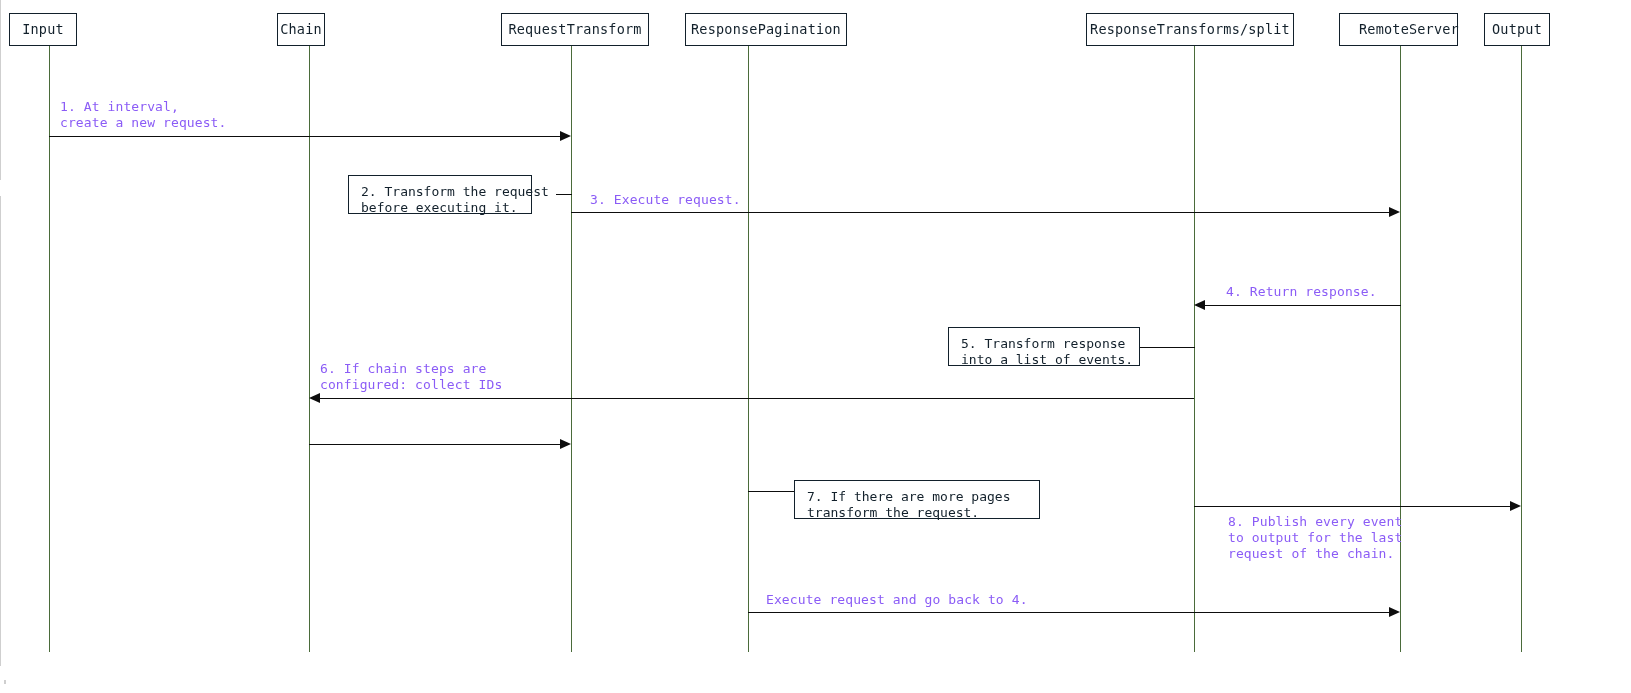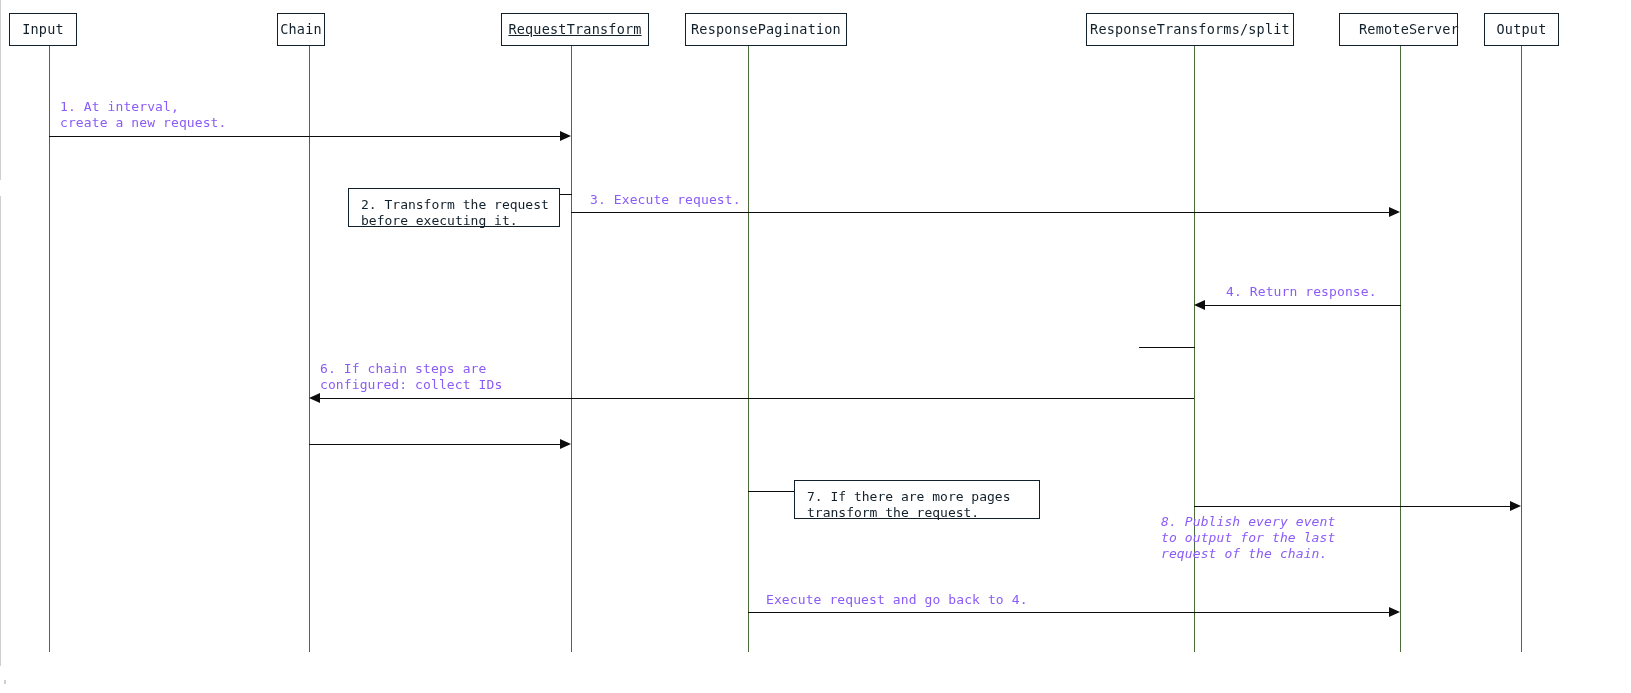--- a/index.html
+++ b/index.html
@@ -127,7 +127,7 @@
 
   <div class="participant" style="left:277px; top:13px; width:48px;">Chain</div>
 
-  <div class="participant" style="left:501px; top:13px; width:148px;text-decoration:underline;">RequestTransform</div>
+  <div class="participant" style="left:501px; top:13px; width:148px;">RequestTransform</div>
 
   <div class="participant" style="left:685px; top:13px; width:162px;">ResponsePagination</div>
 

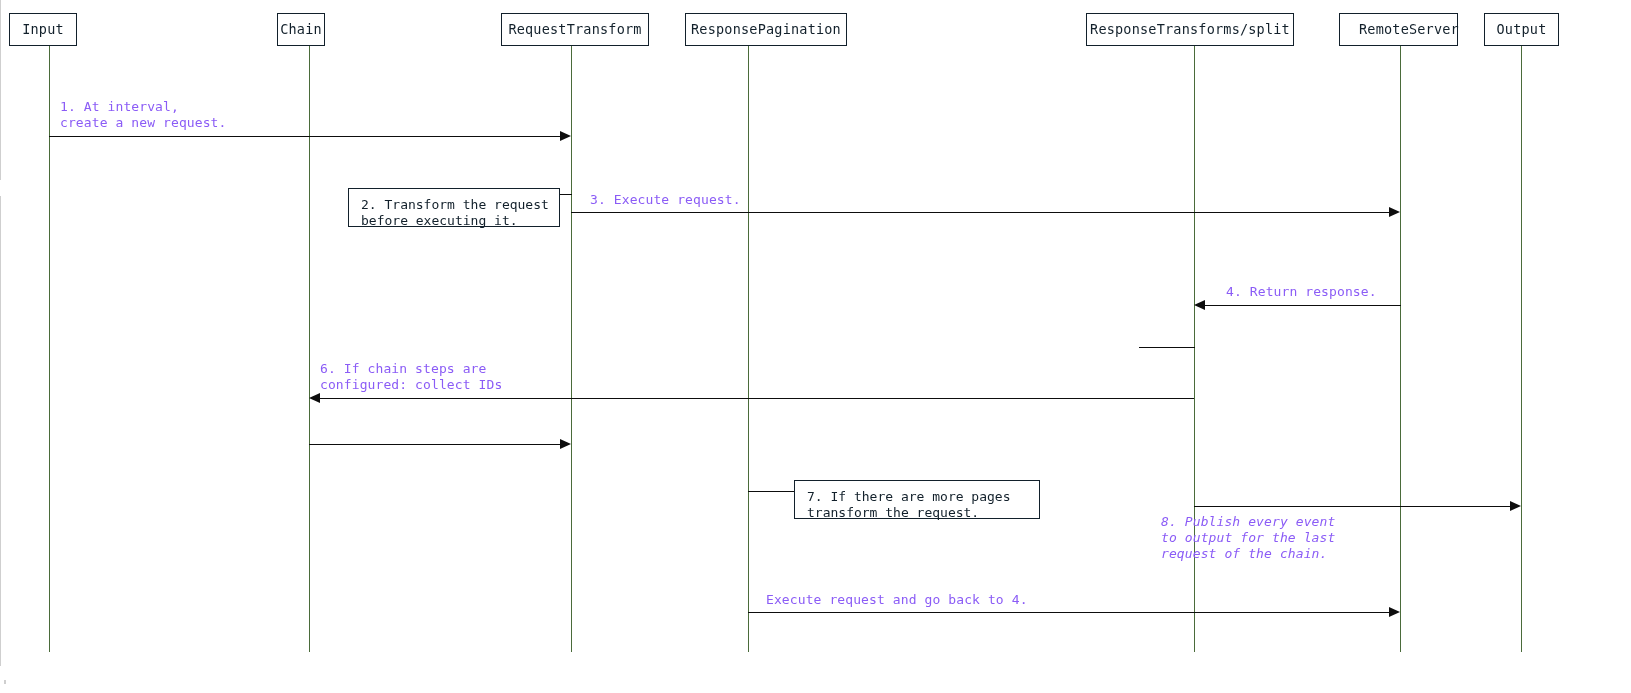--- a/index.html
+++ b/index.html
@@ -135,7 +135,7 @@
 
   <div class="participant" style="left:1339px; top:13px; width:119px;padding-left:19px;">RemoteServer</div>
 
-  <div class="participant" style="left:1484px; top:13px; width:75px;">Output</div>
+  <div class="participant" style="left:1484px; top:13px; width:66px;">Output</div>
 
   <div class="msg-label" style="left:60px; top:99px;">1. At interval,
 create a new request.</div>

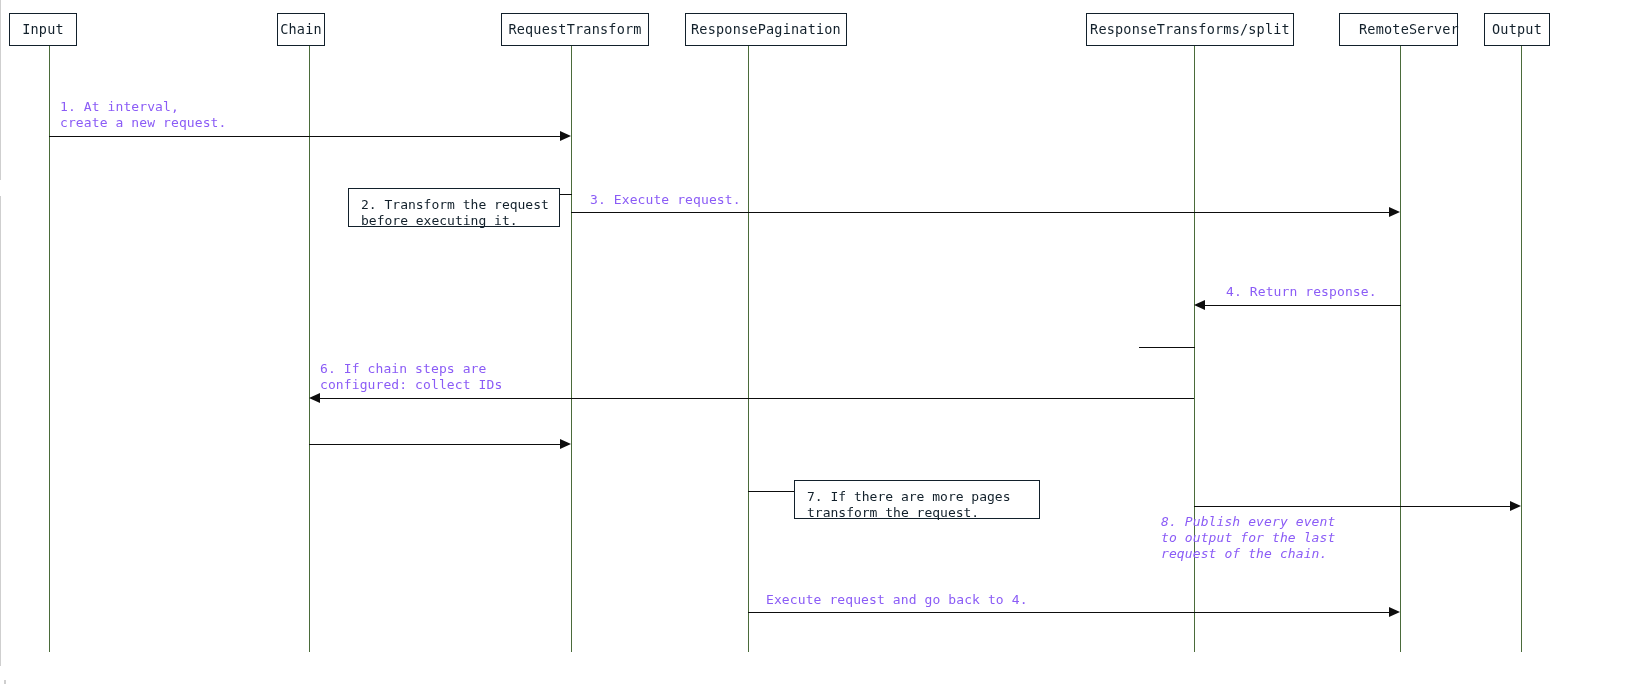--- a/index.html
+++ b/index.html
@@ -143,7 +143,7 @@
   <div class="arrowhead right" style="left:560px; top:131px;"></div>
 
   <div class="note-connector" style="left:556px; top:194px; width:16px;"></div>
-  <div class="note" style="left:348px; top:188px; width:212px; height:39px;">2. Transform the request
+  <div class="note" style="left:348px; top:175px; width:184px; height:39px;">2. Transform the request
 before executing it.</div>
 
   <div class="msg-label" style="left:590px; top:192px;">3. Execute request.</div>

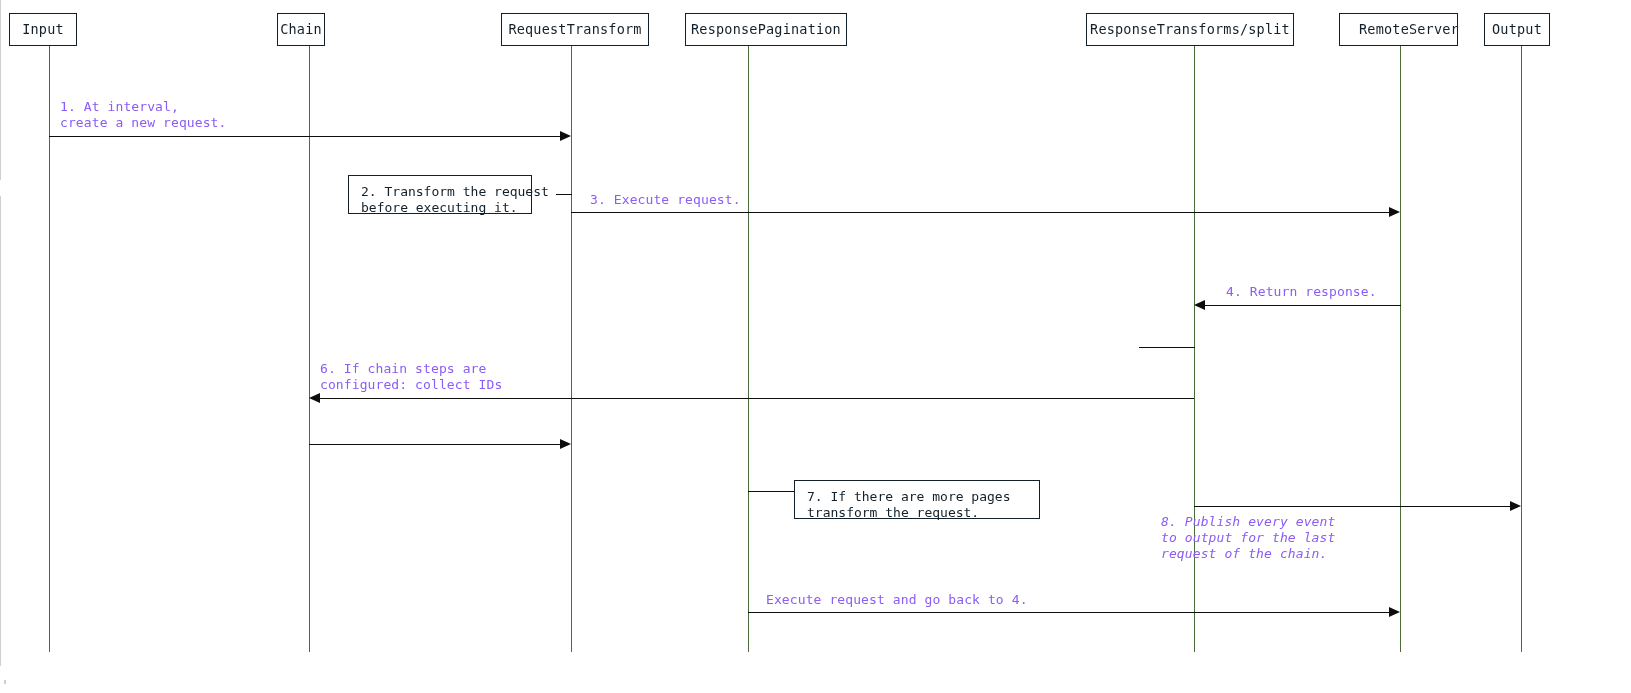--- a/index.html
+++ b/index.html
@@ -155,6 +155,8 @@
   <div class="arrowhead left" style="left:1194px; top:300px;"></div>
 
   <div class="note-connector" style="left:1139px; top:347px; width:56px;"></div>
+  <div class="note" style="left:948px; top:327px; width:192px; height:39px;">5. Transform response
+into a list of events.</div>
 
   <div class="msg-label" style="left:320px; top:361px;">6. If chain steps are
 configured: collect IDs</div>

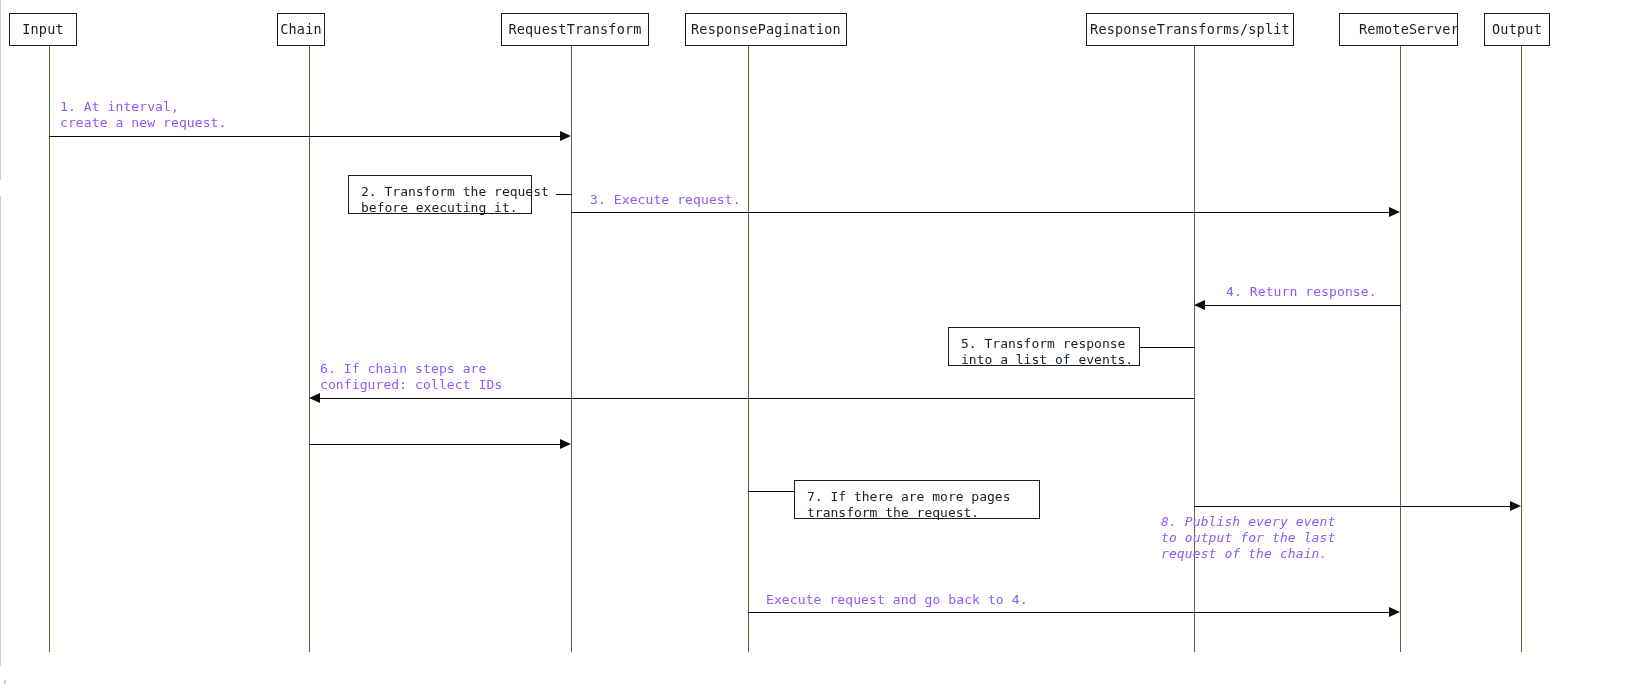--- a/index.html
+++ b/index.html
@@ -172,7 +172,7 @@
 
   <div class="msg-line" style="left:1194px; top:506px; width:316px;"></div>
   <div class="arrowhead right" style="left:1510px; top:501px;"></div>
-  <div class="msg-label" style="left:1161px; top:514px;font-style:italic;">8. Publish every event
+  <div class="msg-label" style="left:1228px; top:514px;">8. Publish every event
 to output for the last
 request of the chain.</div>
 

